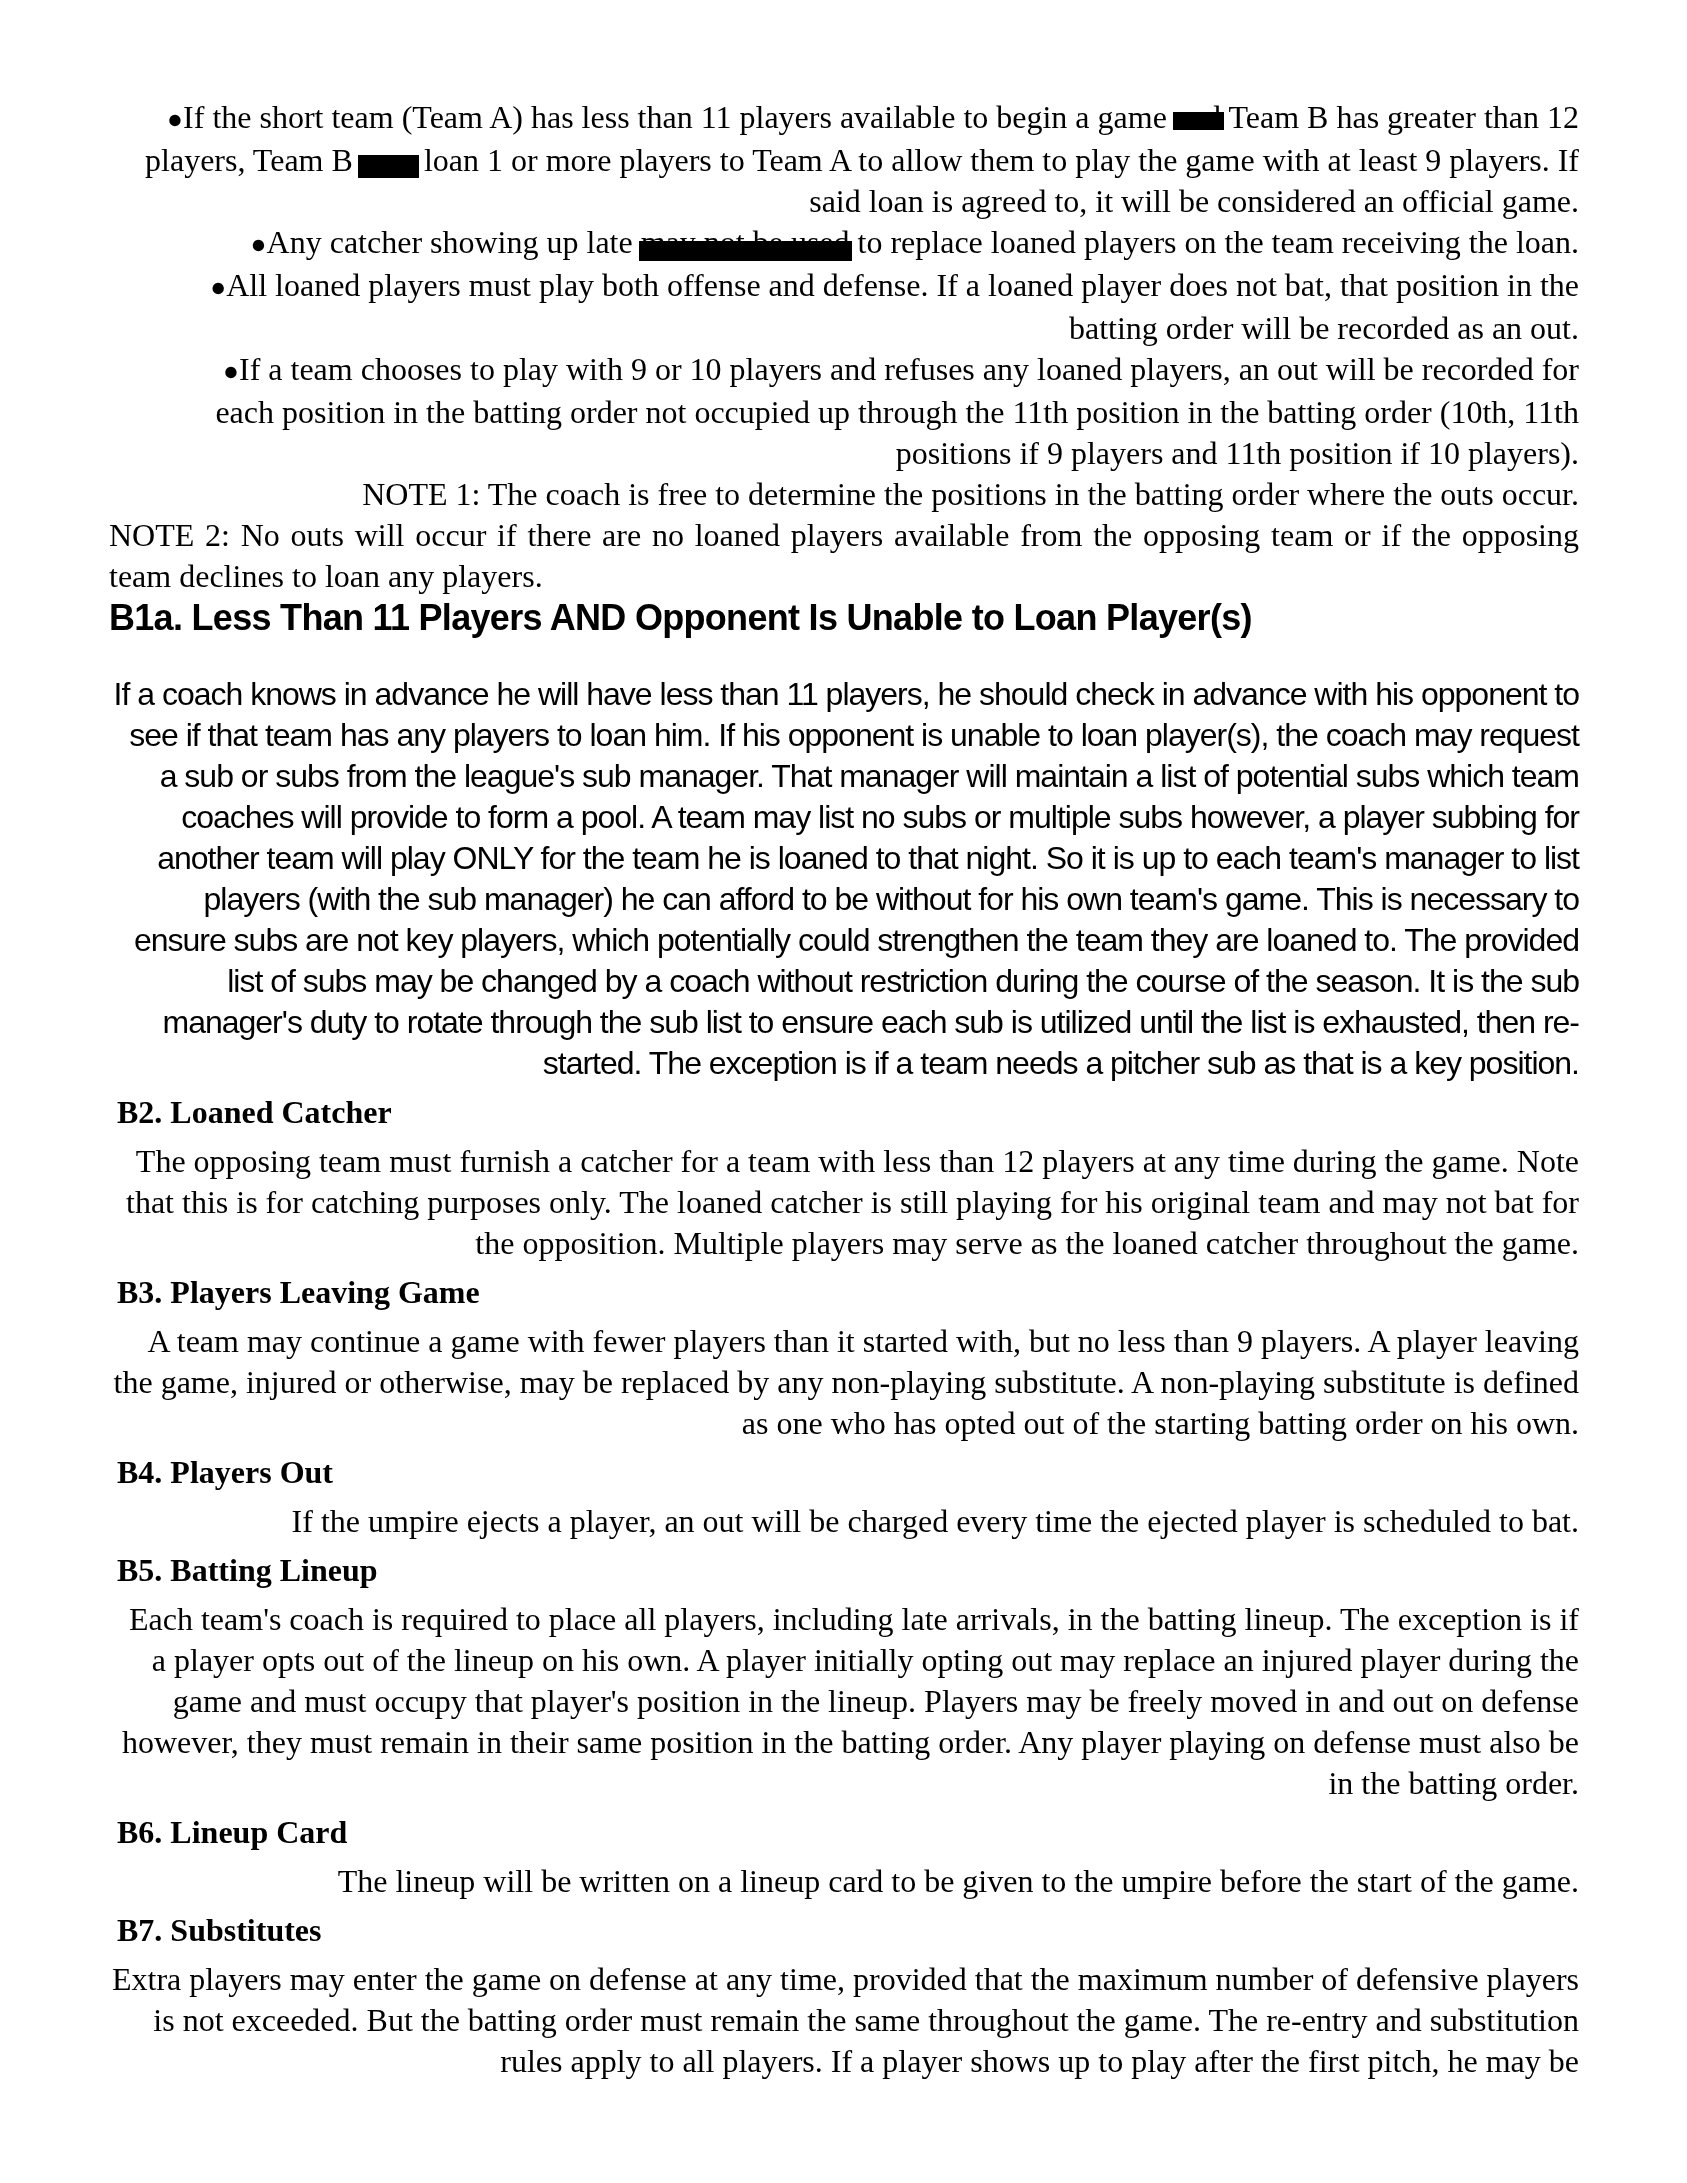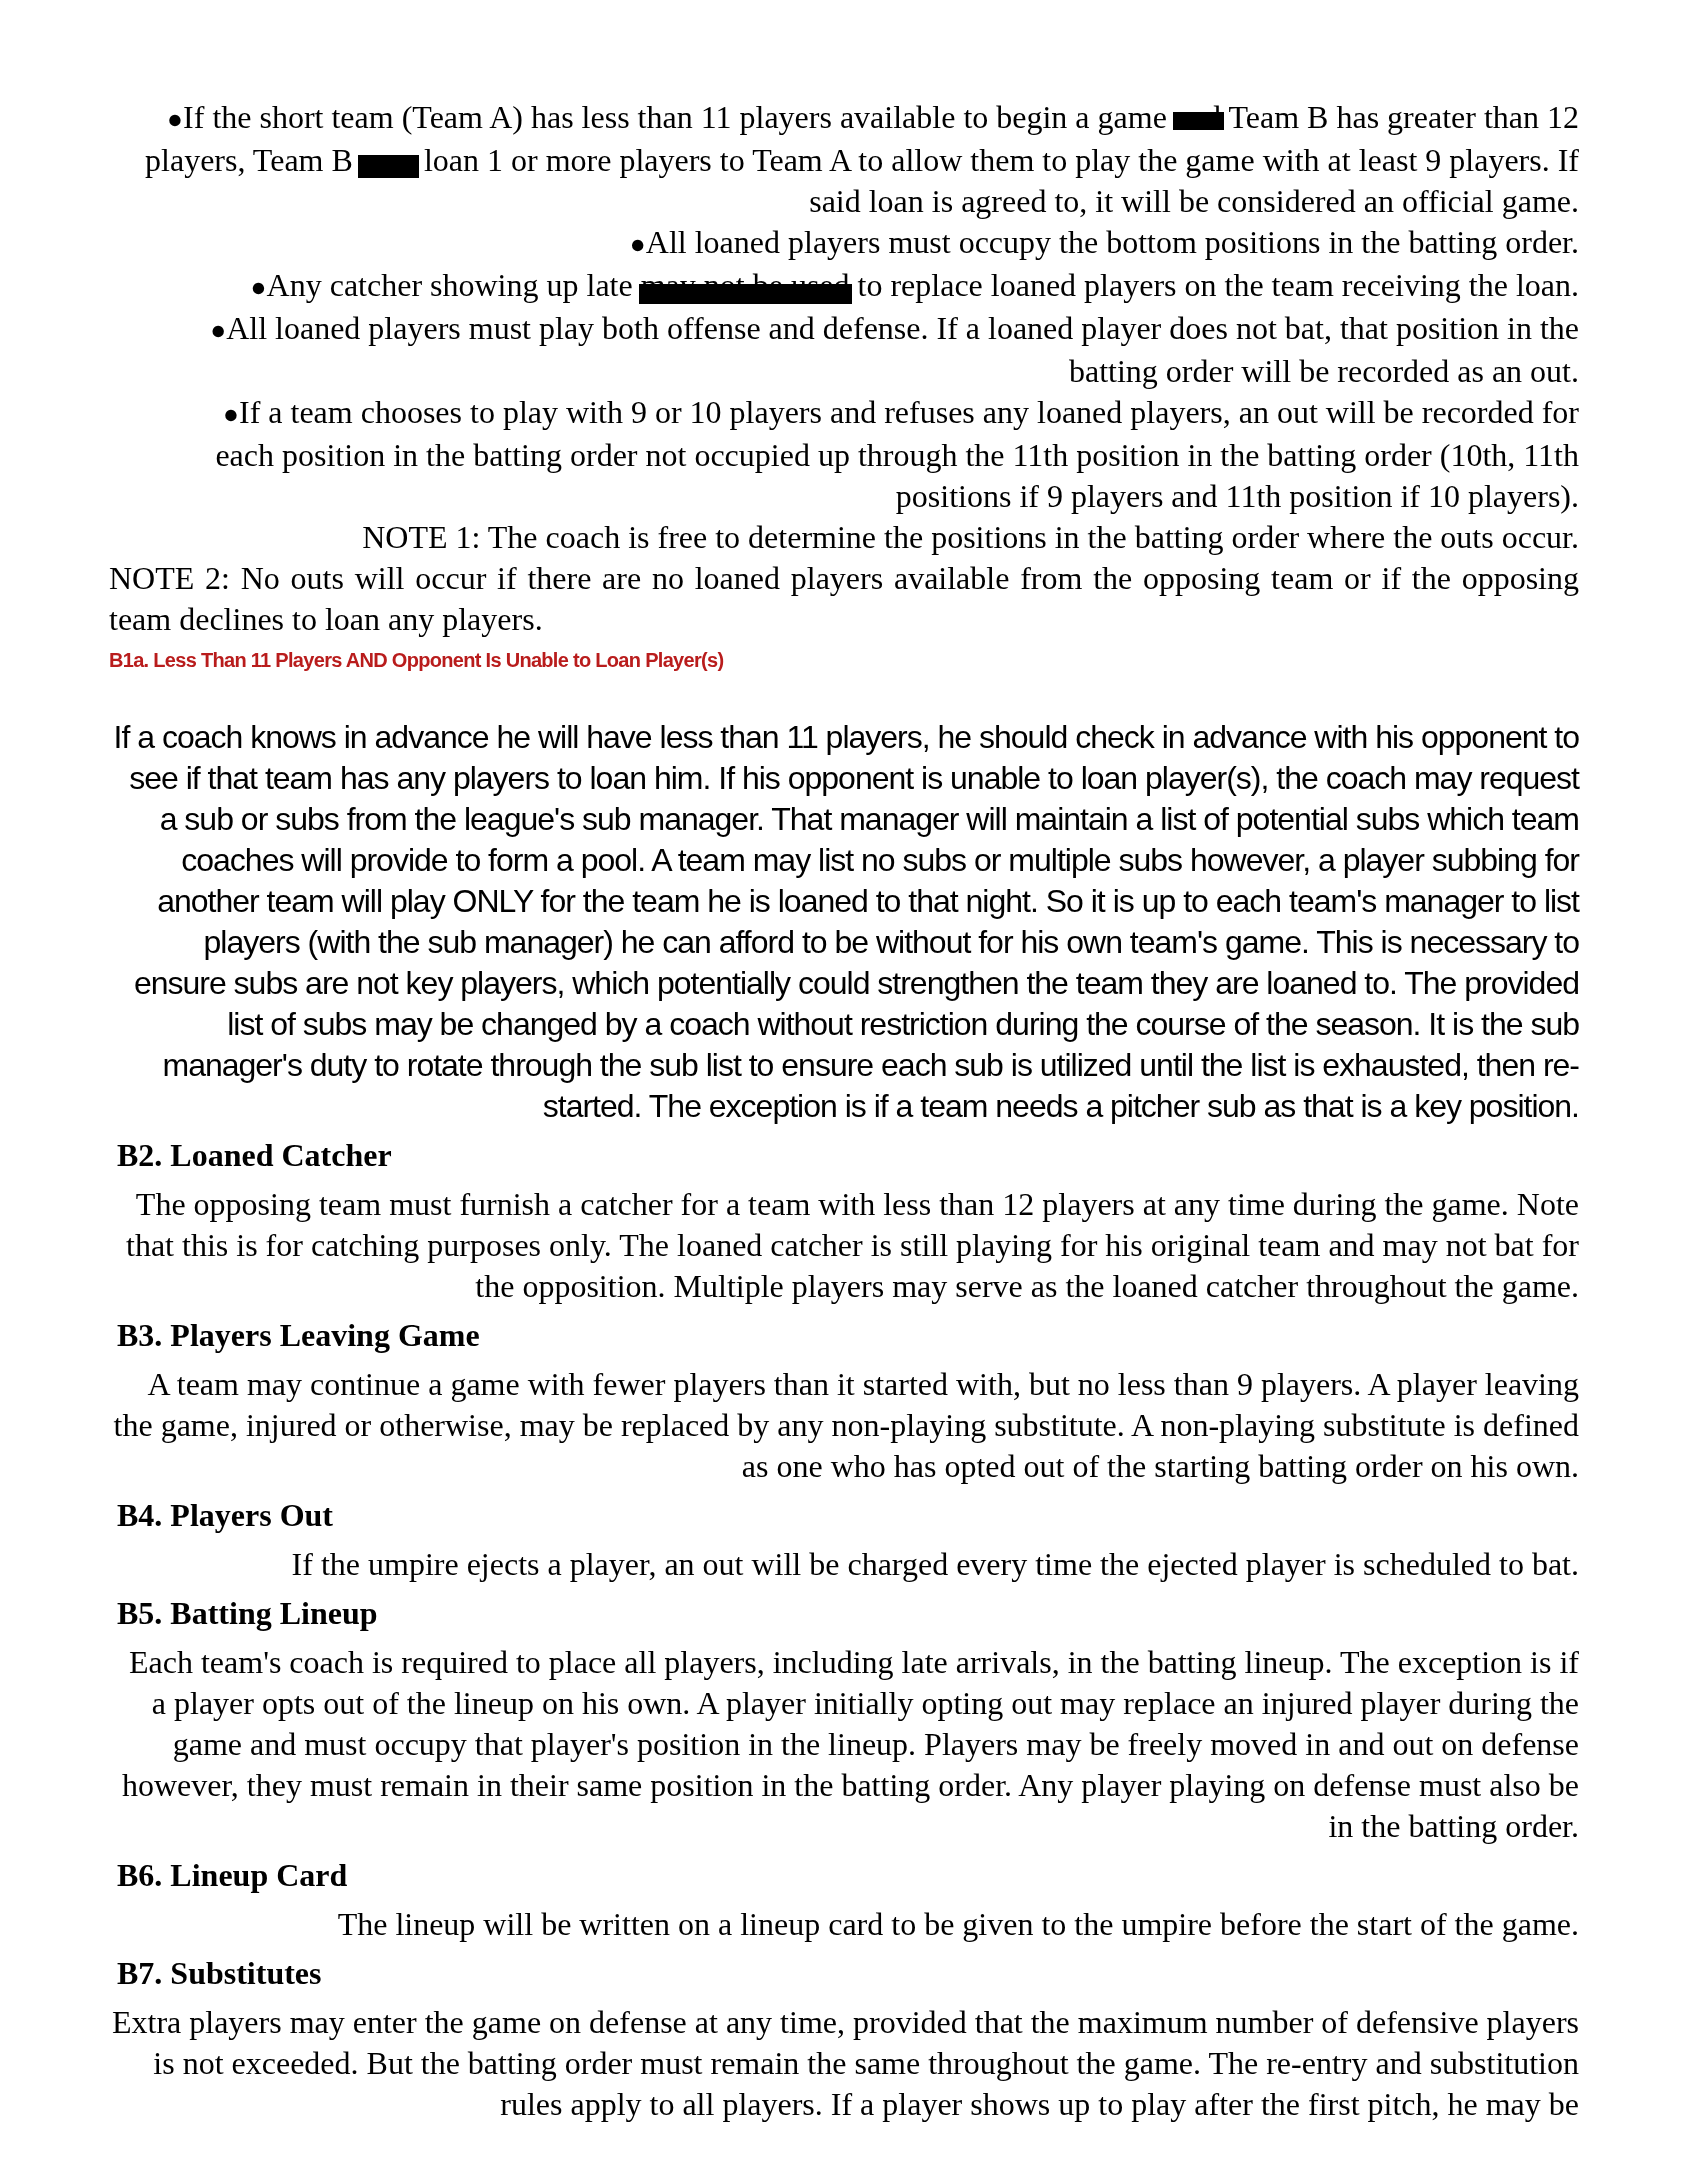--- a/index.html
+++ b/index.html
@@ -73,7 +73,6 @@
 
   <div class="para bullet"><span class="tab">●</span><span>If the short team (Team A) has less than 11 players available to begin a game </span><span class="rdx rdx-a">and</span><span> Team B has greater than 12 players, Team B </span><span class="rdx rdx-b">may</span><span> loan 1 or more players to Team A to allow them to play the game with at least 9 players. If said loan is agreed to, it will be considered an official game.</span></div>
 
-  <div class="para bullet"><span class="tab">●</span><span>All loaned players must occupy the bottom positions in the batting order.</span></div>
 
 
   <div class="para bullet"><span class="tab">●</span><span>Any catcher showing up late </span><span class="rdx rdx-c">may not be used</span><span> to replace loaned players on the team receiving the loan.</span></div>

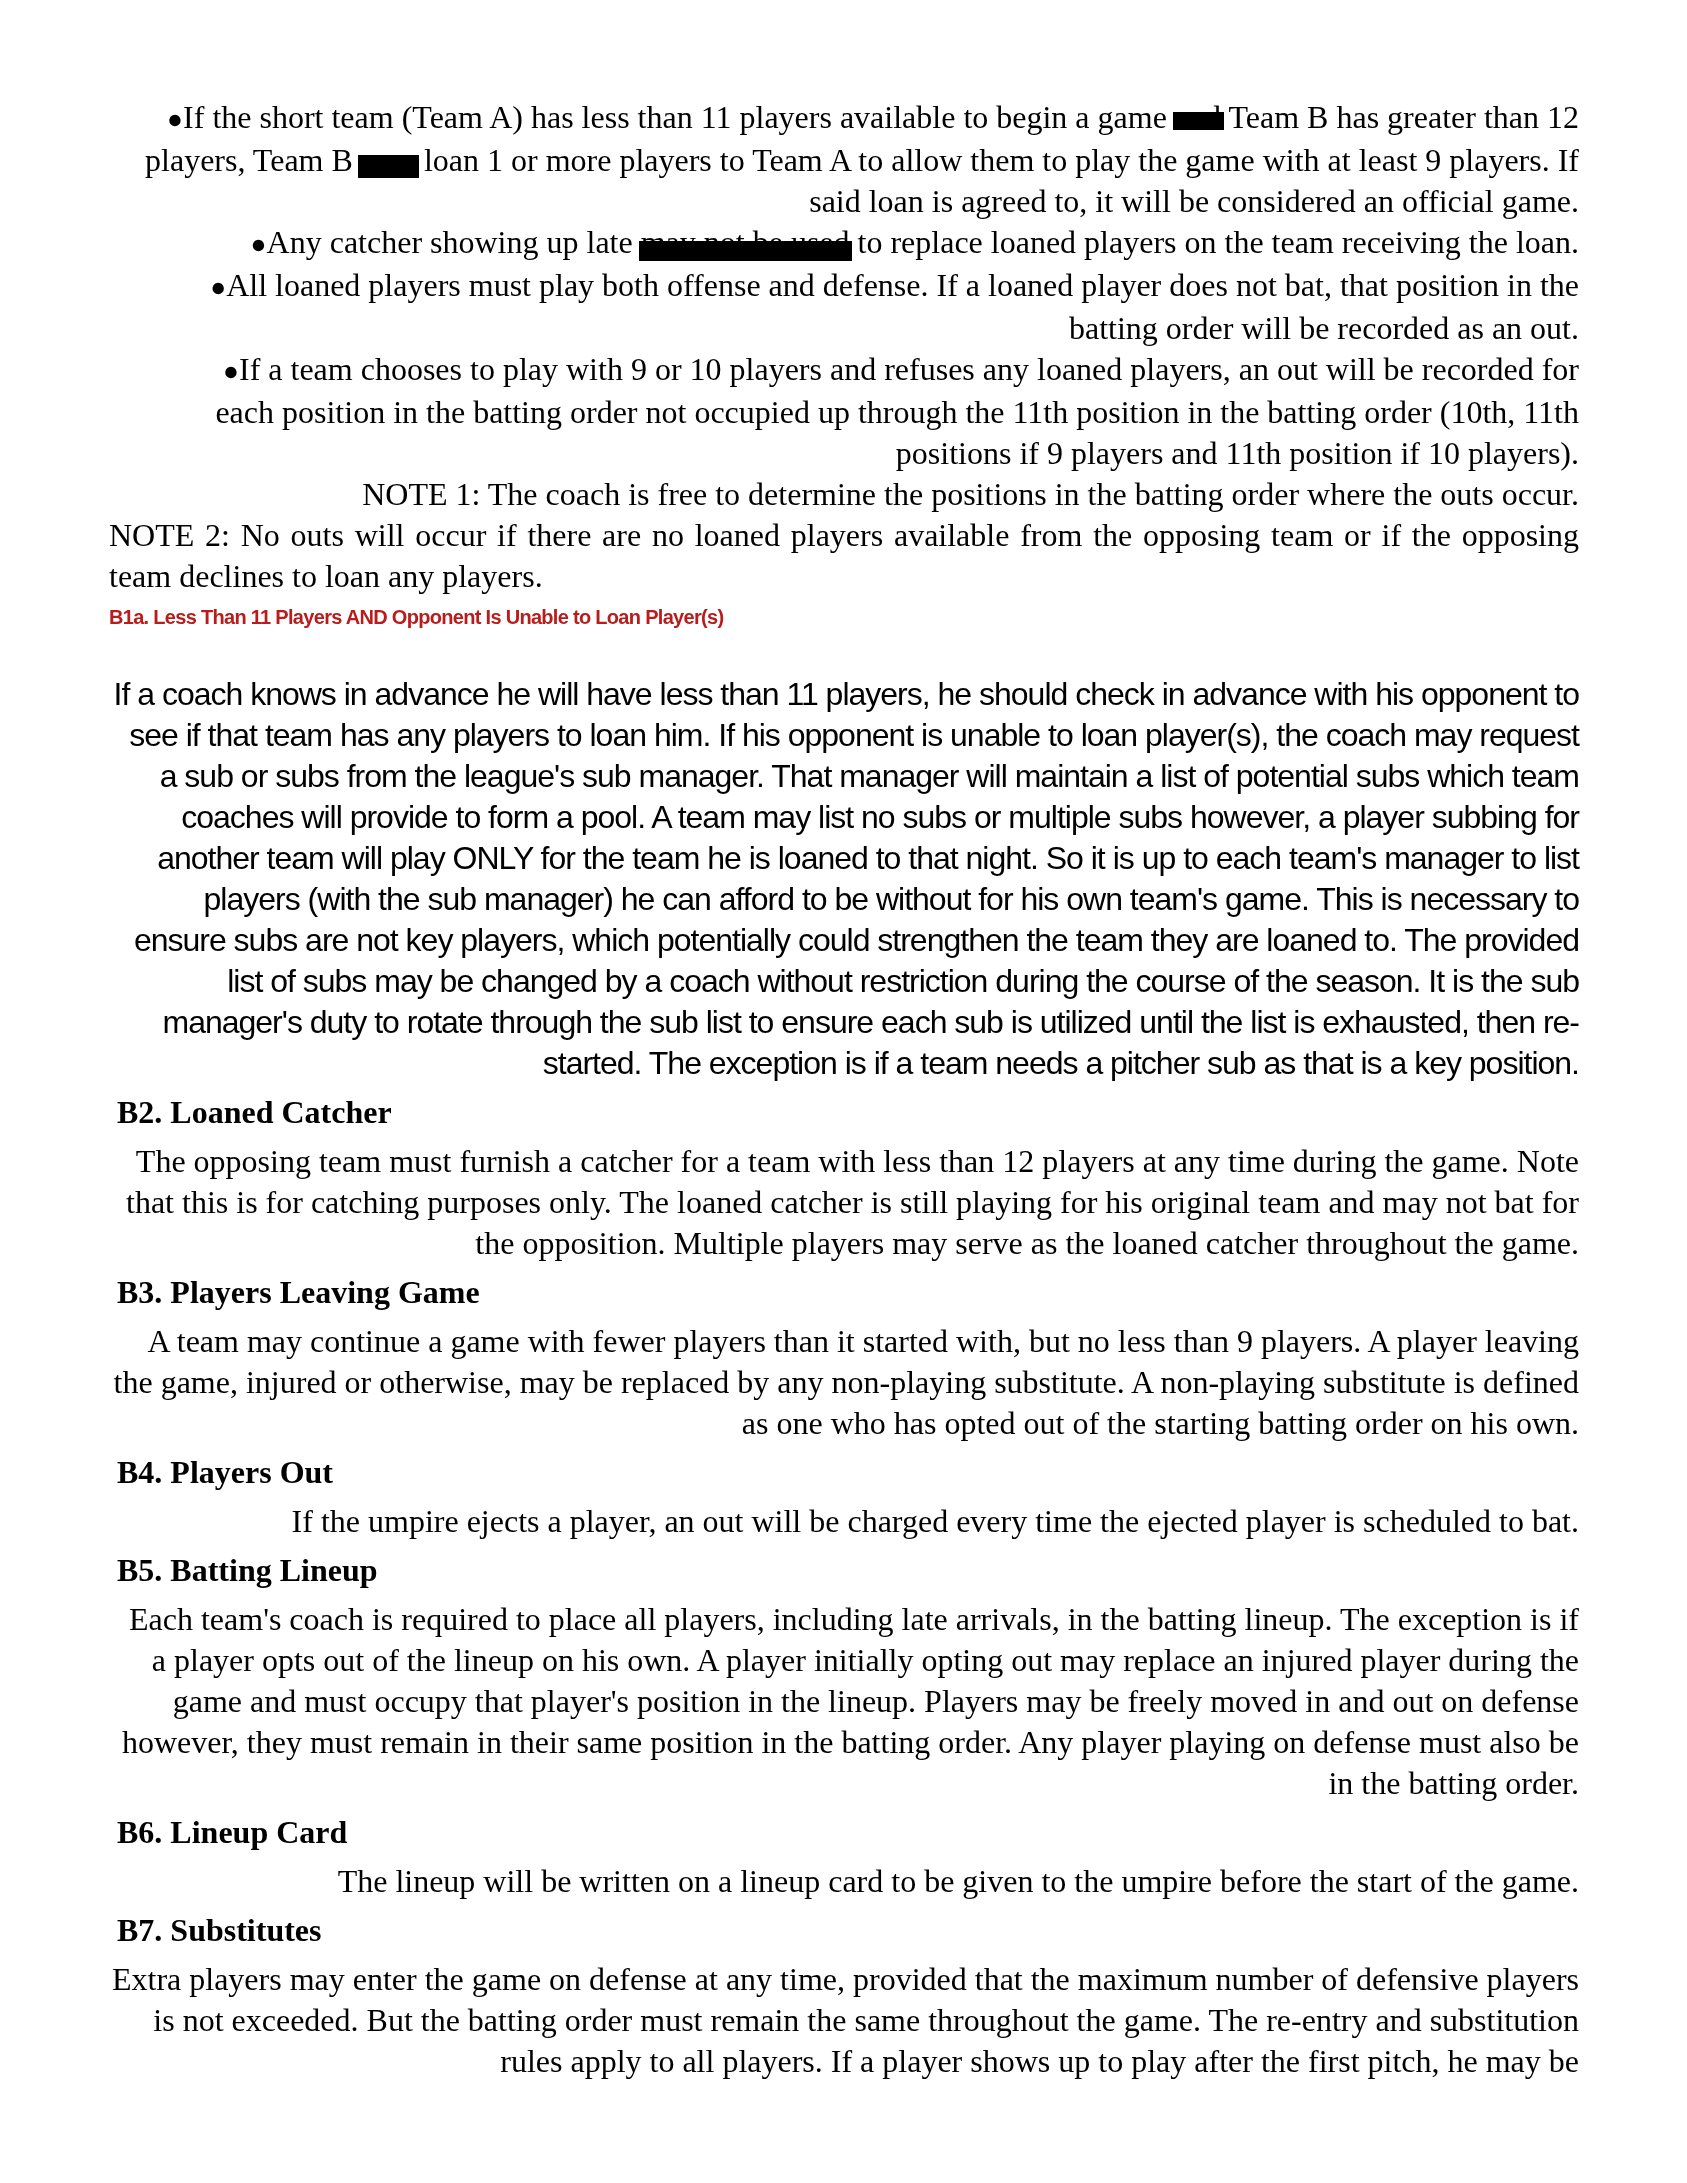--- a/index.html
+++ b/index.html
@@ -35,10 +35,10 @@
     margin: 0;
     font-family: "Liberation Sans", sans-serif;
     font-weight: bold;
-    font-size: 20px;
+    font-size: 36px;
     line-height: 41px;
     letter-spacing: -0.7px;
-    color: #b91c1c;
+    color: #000000;
   }
   .h-serif {
     margin: 8px;

